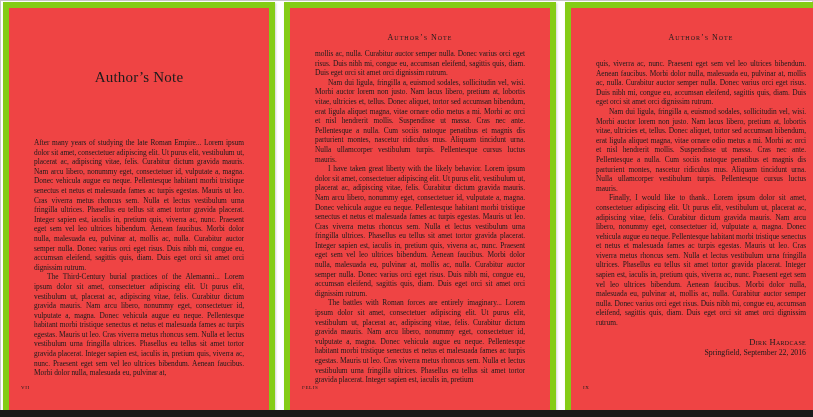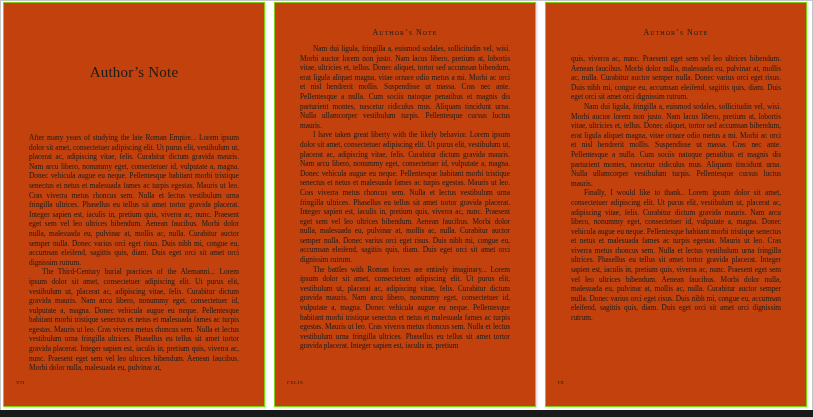--- a/index.html
+++ b/index.html
@@ -23,8 +23,8 @@
   .page {
     position: relative;
     width: 260px; height: 403px;
-    background: #c2410c;
-    border: 1px solid #84cc16;
+    background: #ef4444;
+    border: 6px solid #84cc16;
     box-shadow: 1px 1px 2px rgba(0,0,0,0.18);
   }
   .title {

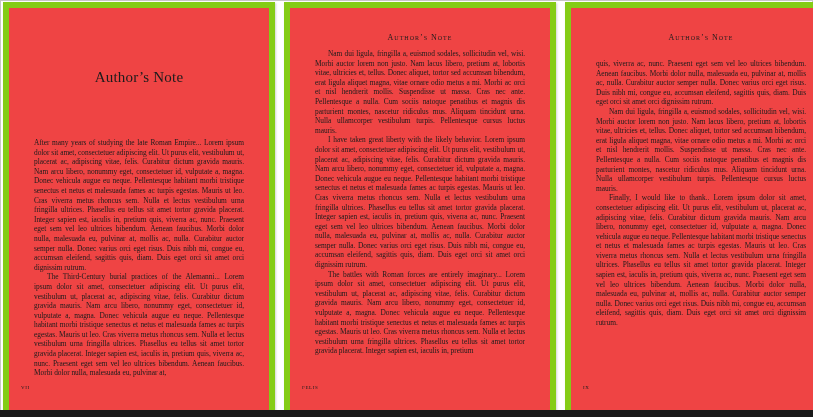--- a/index.html
+++ b/index.html
@@ -82,6 +82,7 @@
   <section class="page">
     <div class="running-header">Author’s Note</div>
     <div class="body body-run">
+      <p class="par">mollis ac, nulla. Curabitur auctor semper nulla. Donec varius orci eget risus. Duis nibh mi, congue eu, accumsan eleifend, sagittis quis, diam. Duis eget orci sit amet orci dignissim rutrum.</p>
       <p class="par indent">Nam dui ligula, fringilla a, euismod sodales, sollicitudin vel, wisi. Morbi auctor lorem non justo. Nam lacus libero, pretium at, lobortis vitae, ultricies et, tellus. Donec aliquet, tortor sed accumsan bibendum, erat ligula aliquet magna, vitae ornare odio metus a mi. Morbi ac orci et nisl hendrerit mollis. Suspendisse ut massa. Cras nec ante. Pellentesque a nulla. Cum sociis natoque penatibus et magnis dis parturient montes, nascetur ridiculus mus. Aliquam tincidunt urna. Nulla ullamcorper vestibulum turpis. Pellentesque cursus luctus mauris.</p>
       <p class="par indent">I have taken great liberty with the likely behavior.  Lorem ipsum dolor sit amet, consectetuer adipiscing elit. Ut purus elit, vestibulum ut, placerat ac, adipiscing vitae, felis. Curabitur dictum gravida mauris. Nam arcu libero, nonummy eget, consectetuer id, vulputate a, magna. Donec vehicula augue eu neque. Pellentesque habitant morbi tristique senectus et netus et malesuada fames ac turpis egestas. Mauris ut leo. Cras viverra metus rhoncus sem. Nulla et lectus vestibulum urna fringilla ultrices. Phasellus eu tellus sit amet tortor gravida placerat. Integer sapien est, iaculis in, pretium quis, viverra ac, nunc. Praesent eget sem vel leo ultrices bibendum. Aenean faucibus. Morbi dolor nulla, malesuada eu, pulvinar at, mollis ac, nulla. Curabitur auctor semper nulla. Donec varius orci eget risus. Duis nibh mi, congue eu, accumsan eleifend, sagittis quis, diam. Duis eget orci sit amet orci dignissim rutrum.</p>
       <p class="par indent">The battles with Roman forces are entirely imaginary...  Lorem ipsum dolor sit amet, consectetuer adipiscing elit. Ut purus elit, vestibulum ut, placerat ac, adipiscing vitae, felis. Curabitur dictum gravida mauris. Nam arcu libero, nonummy eget, consectetuer id, vulputate a, magna. Donec vehicula augue eu neque. Pellentesque habitant morbi tristique senectus et netus et malesuada fames ac turpis egestas. Mauris ut leo. Cras viverra metus rhoncus sem. Nulla et lectus vestibulum urna fringilla ultrices. Phasellus eu tellus sit amet tortor gravida placerat. Integer sapien est, iaculis in, pretium</p>

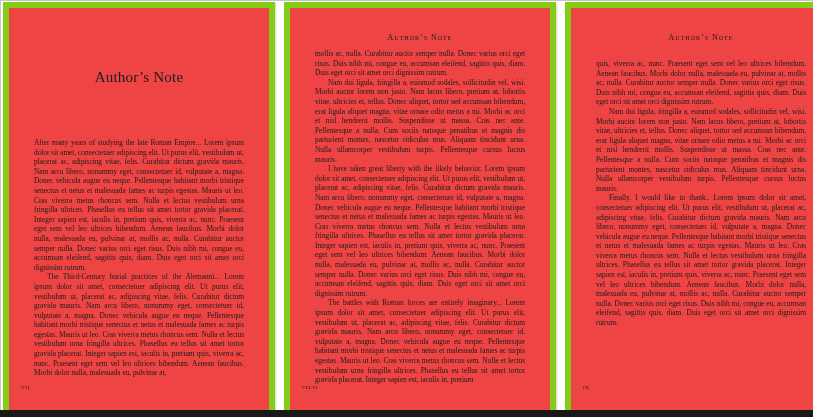--- a/index.html
+++ b/index.html
@@ -96,6 +96,10 @@
       <p class="par">quis, viverra ac, nunc. Praesent eget sem vel leo ultrices bibendum. Aenean faucibus. Morbi dolor nulla, malesuada eu, pulvinar at, mollis ac, nulla. Curabitur auctor semper nulla. Donec varius orci eget risus. Duis nibh mi, congue eu, accumsan eleifend, sagittis quis, diam. Duis eget orci sit amet orci dignissim rutrum.</p>
       <p class="par indent">Nam dui ligula, fringilla a, euismod sodales, sollicitudin vel, wisi. Morbi auctor lorem non justo. Nam lacus libero, pretium at, lobortis vitae, ultricies et, tellus. Donec aliquet, tortor sed accumsan bibendum, erat ligula aliquet magna, vitae ornare odio metus a mi. Morbi ac orci et nisl hendrerit mollis. Suspendisse ut massa. Cras nec ante. Pellentesque a nulla. Cum sociis natoque penatibus et magnis dis parturient montes, nascetur ridiculus mus. Aliquam tincidunt urna. Nulla ullamcorper vestibulum turpis. Pellentesque cursus luctus mauris.</p>
       <p class="par indent">Finally, I would like to thank..  Lorem ipsum dolor sit amet, consectetuer adipiscing elit. Ut purus elit, vestibulum ut, placerat ac, adipiscing vitae, felis. Curabitur dictum gravida mauris. Nam arcu libero, nonummy eget, consectetuer id, vulputate a, magna. Donec vehicula augue eu neque. Pellentesque habitant morbi tristique senectus et netus et malesuada fames ac turpis egestas. Mauris ut leo. Cras viverra metus rhoncus sem. Nulla et lectus vestibulum urna fringilla ultrices. Phasellus eu tellus sit amet tortor gravida placerat. Integer sapien est, iaculis in, pretium quis, viverra ac, nunc. Praesent eget sem vel leo ultrices bibendum. Aenean faucibus. Morbi dolor nulla, malesuada eu, pulvinar at, mollis ac, nulla. Curabitur auctor semper nulla. Donec varius orci eget risus. Duis nibh mi, congue eu, accumsan eleifend, sagittis quis, diam. Duis eget orci sit amet orci dignissim rutrum.</p>
+      <div class="sig">
+        <div class="sig-name">Dirk Hardcase</div>
+        <div class="sig-date">Springfield, September 22, 2016</div>
+      </div>
     </div>
     <div class="pagenum">ix</div>
   </section>

